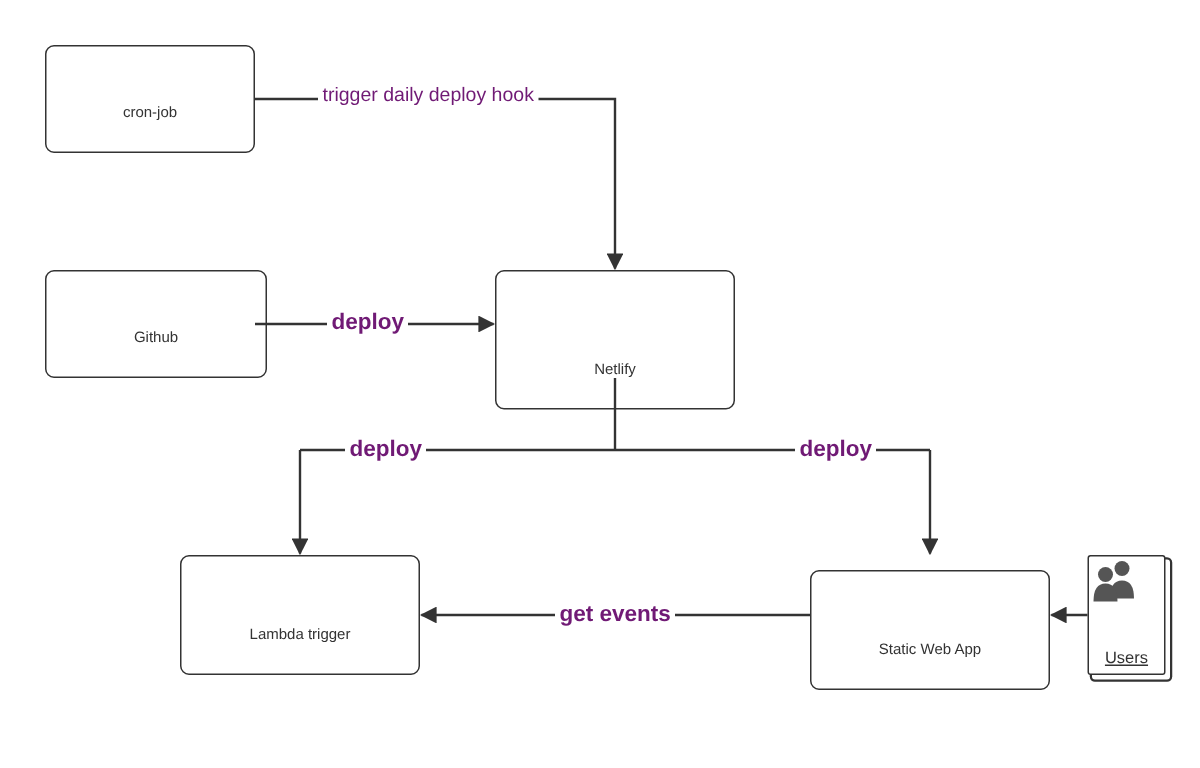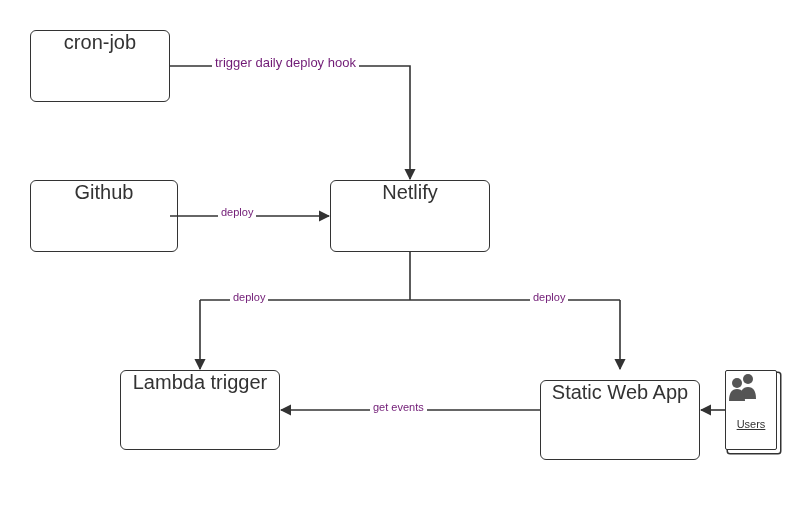--- a/index.html
+++ b/index.html
@@ -19,12 +19,12 @@
     border-radius: 6px;
     background: #fff;
     display: flex;
-    align-items: flex-start;
+    align-items: flex-end;
     justify-content: center;
     text-align: center;
-    font-size: 20px;
+    font-size: 10px;
     box-sizing: border-box;
-    padding: 0;
+    padding: 20px;
   }
   .users-node {
     position: absolute;

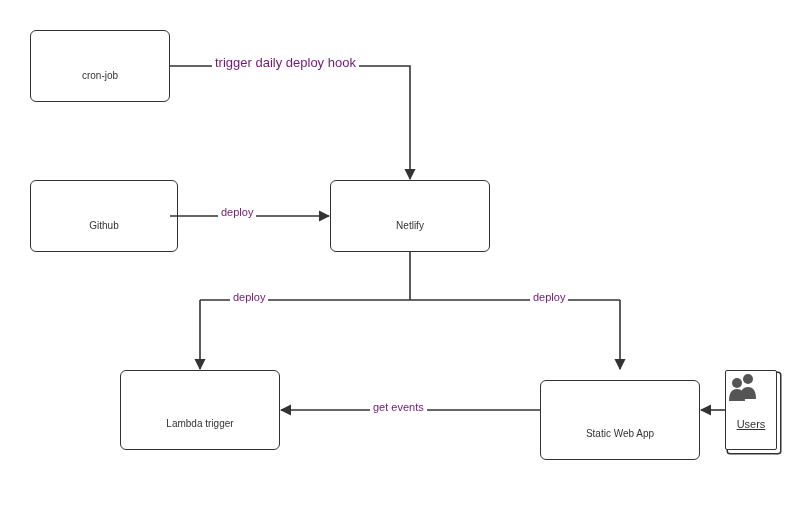--- a/index.html
+++ b/index.html
@@ -54,7 +54,7 @@
     white-space: nowrap;
     color: #701a75;
   }
-  .edge-label.bold { font-weight: normal; font-size: 11px; }
+  .edge-label.bold { font-weight: bold; font-size: 15px; }
   svg { position: absolute; top: 0; left: 0; pointer-events: none; }
 </style>
 </head>

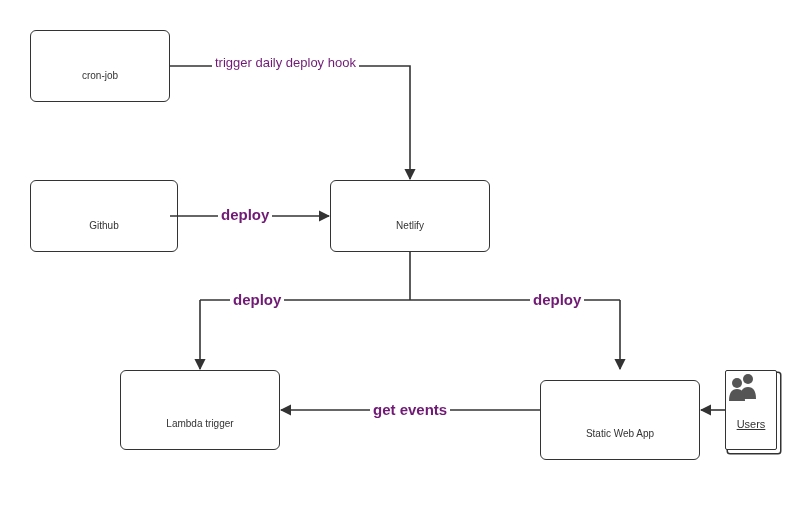--- a/index.html
+++ b/index.html
@@ -68,7 +68,7 @@
   <span>Github</span>
 </div>
 
-<div class="node" style="left:330px; top:180px; width:160px; height:72px;">
+<div class="node" style="left:330px; top:180px; width:160px; height:93px;">
   <span>Netlify</span>
 </div>
 

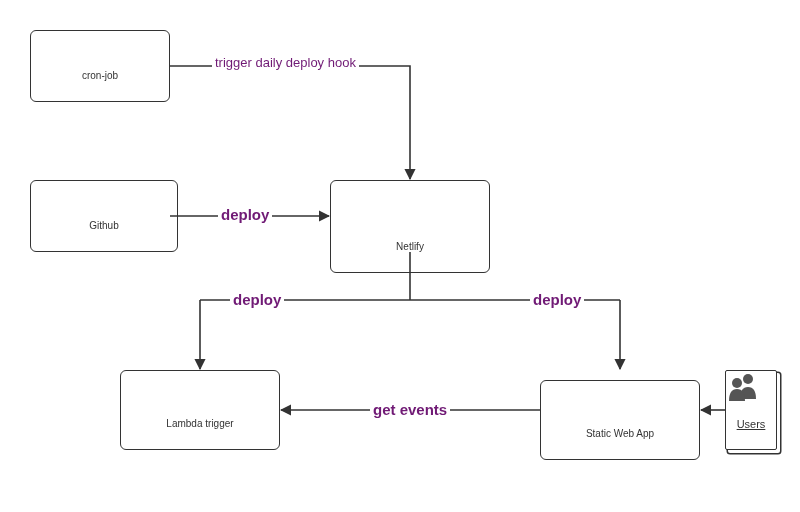--- a/index.html
+++ b/index.html
@@ -42,7 +42,7 @@
   .users-label {
     font-size: 11px;
     margin-top: auto;
-    margin-bottom: 19px;
+    margin-bottom: 4px;
     color: #333;
     text-decoration: underline;
   }

